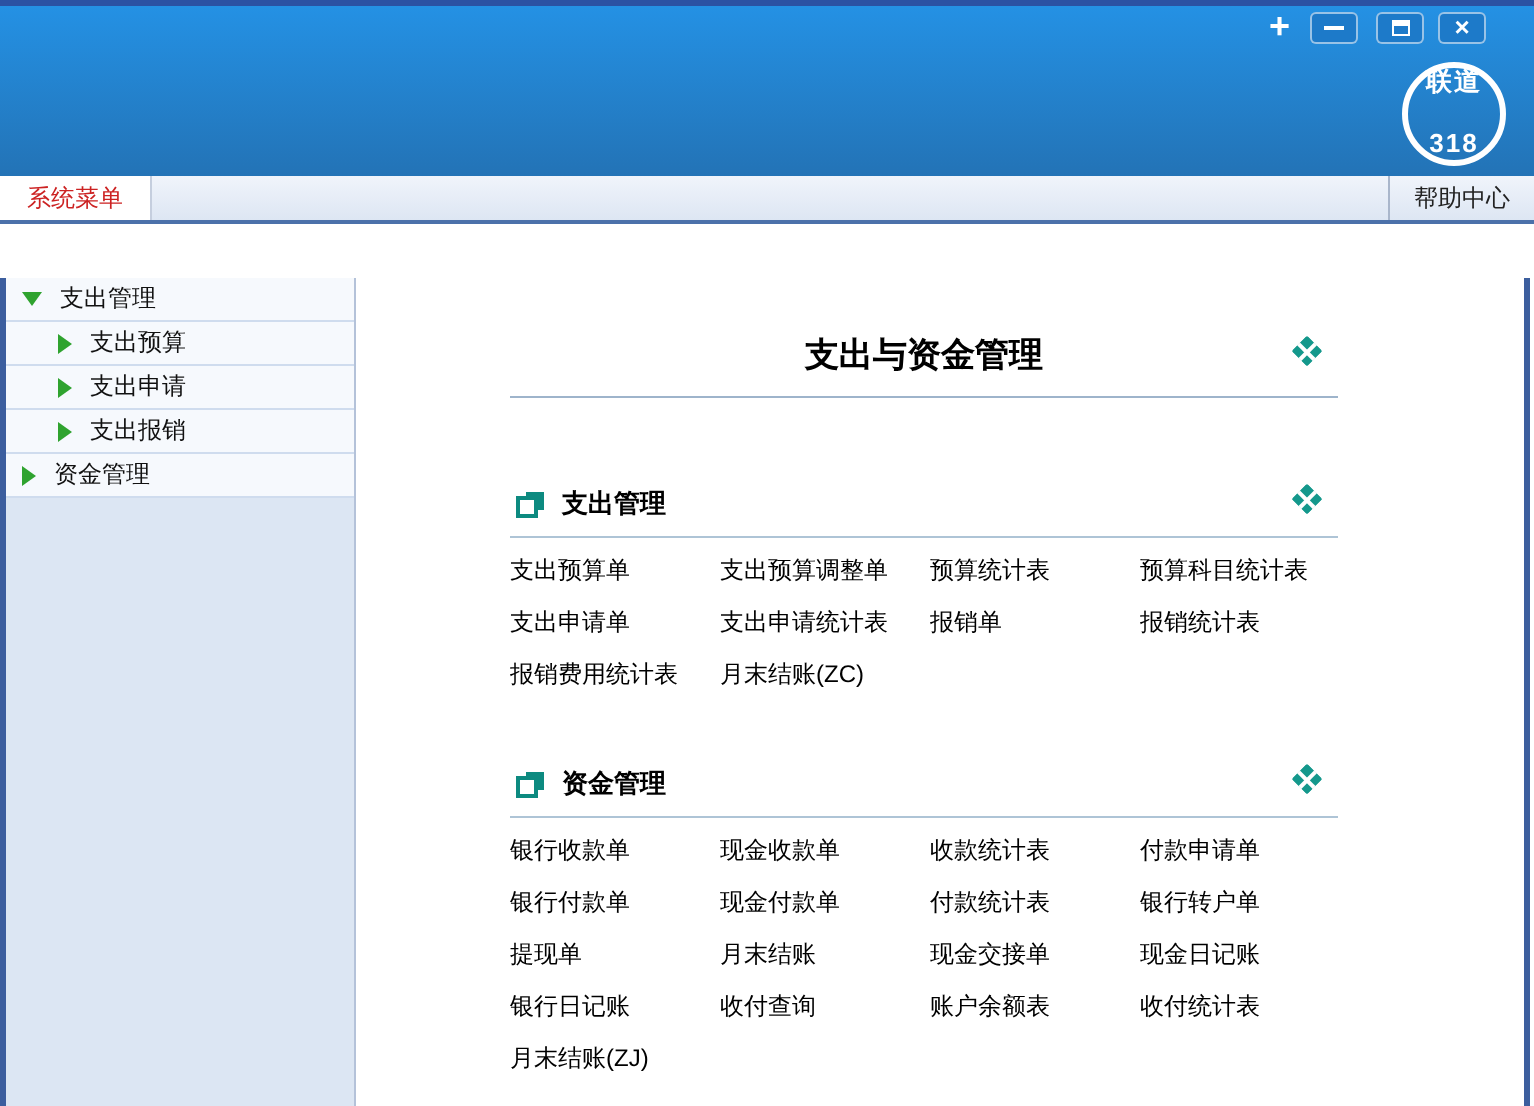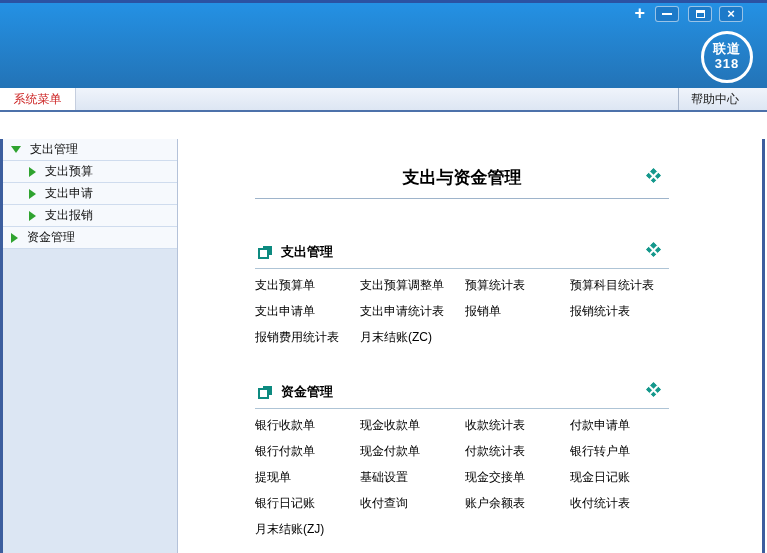--- a/index.html
+++ b/index.html
@@ -23,7 +23,7 @@
 
   .logo { position:absolute; top:28px; right:14px; width:52px; height:52px;
     border:3px solid #fff; border-radius:50%; display:flex; flex-direction:column;
-    align-items:center; justify-content:center; color:#fff; font-weight:bold;
+    align-items:center; justify-content:space-between; color:#fff; font-weight:bold;
     font-size:13px; line-height:1.15; letter-spacing:1px; }
 
   .tabs { position:absolute; left:8px; bottom:0; display:flex; align-items:flex-end; }

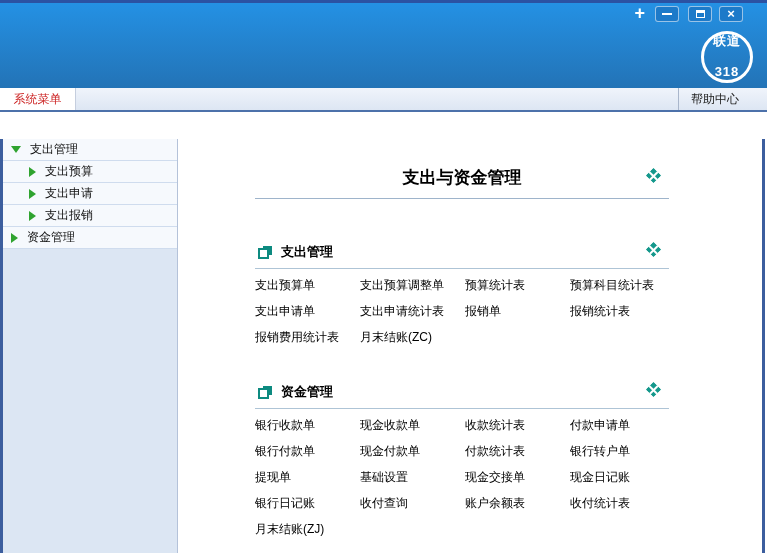--- a/index.html
+++ b/index.html
@@ -40,7 +40,7 @@
   .sysmenu { position:absolute; left:0; top:0; height:22px; width:76px; background:#fff;
     border-right:1px solid #c5cede; color:#cc2222; font-size:12px; line-height:22px;
     text-align:center; cursor:pointer; }
-  .helpcenter { position:absolute; right:16px; top:0; height:22px; padding:0 12px;
+  .helpcenter { position:absolute; right:0; top:0; height:22px; padding:0 12px;
     border-left:1px solid #a9b6cb; color:#222; font-size:12px; line-height:22px;
     cursor:pointer; }
 

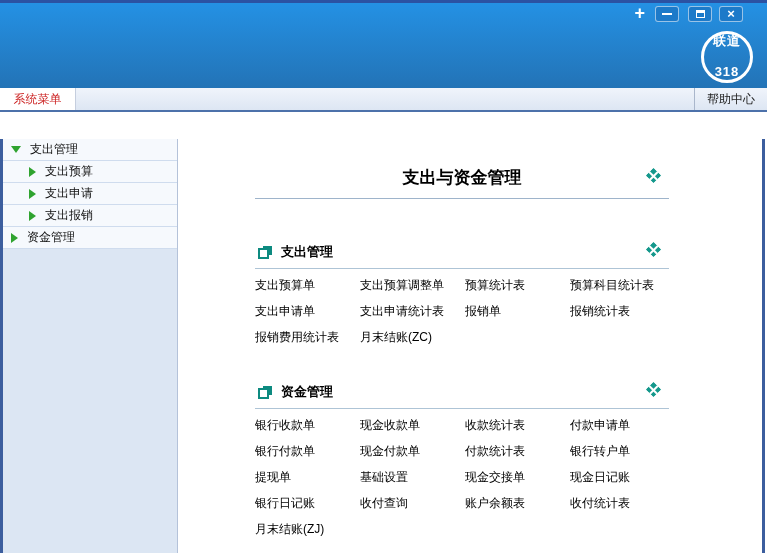--- a/index.html
+++ b/index.html
@@ -202,7 +202,7 @@
               <span class="link">付款统计表</span>
               <span class="link">银行转户单</span>
               <span class="link">提现单</span>
-              <span class="link">基础设置</span>
+              <span class="link">月末结账</span>
               <span class="link">现金交接单</span>
               <span class="link">现金日记账</span>
               <span class="link">银行日记账</span>

